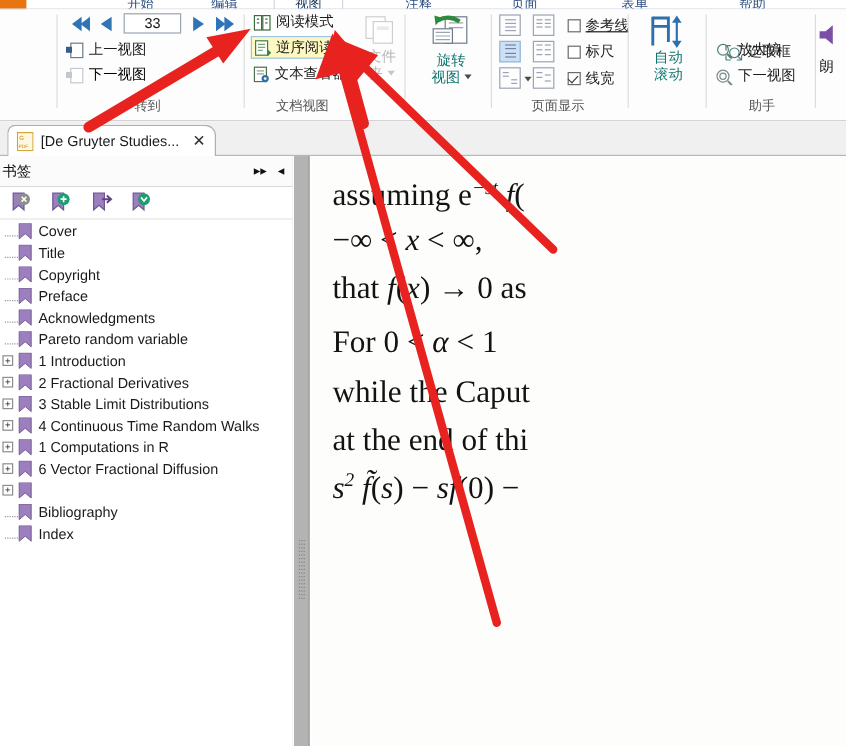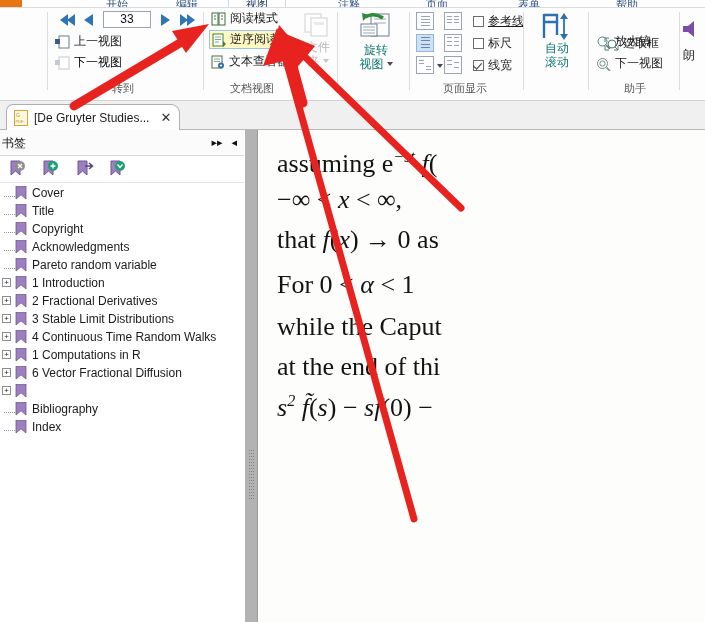--- a/index.html
+++ b/index.html
@@ -612,6 +612,13 @@
             <path d="M1 0 h10 v13 l-5 -4.2 l-5 4.2 z" fill="#9b7fbe" stroke="#74588f" stroke-width="0.8"></path>
           </svg>
           <span class="bmlabel">Copyright</span>
+        </div>
+        <div class="bmrow">
+          <span class="bmdots"></span>
+          <svg class="bmflag" viewBox="0 0 12 14">
+            <path d="M1 0 h10 v13 l-5 -4.2 l-5 4.2 z" fill="#9b7fbe" stroke="#74588f" stroke-width="0.8"></path>
+          </svg>
+          <span class="bmlabel">Preface</span>
         </div>
         <div class="bmrow">
           <span class="bmdots"></span>

